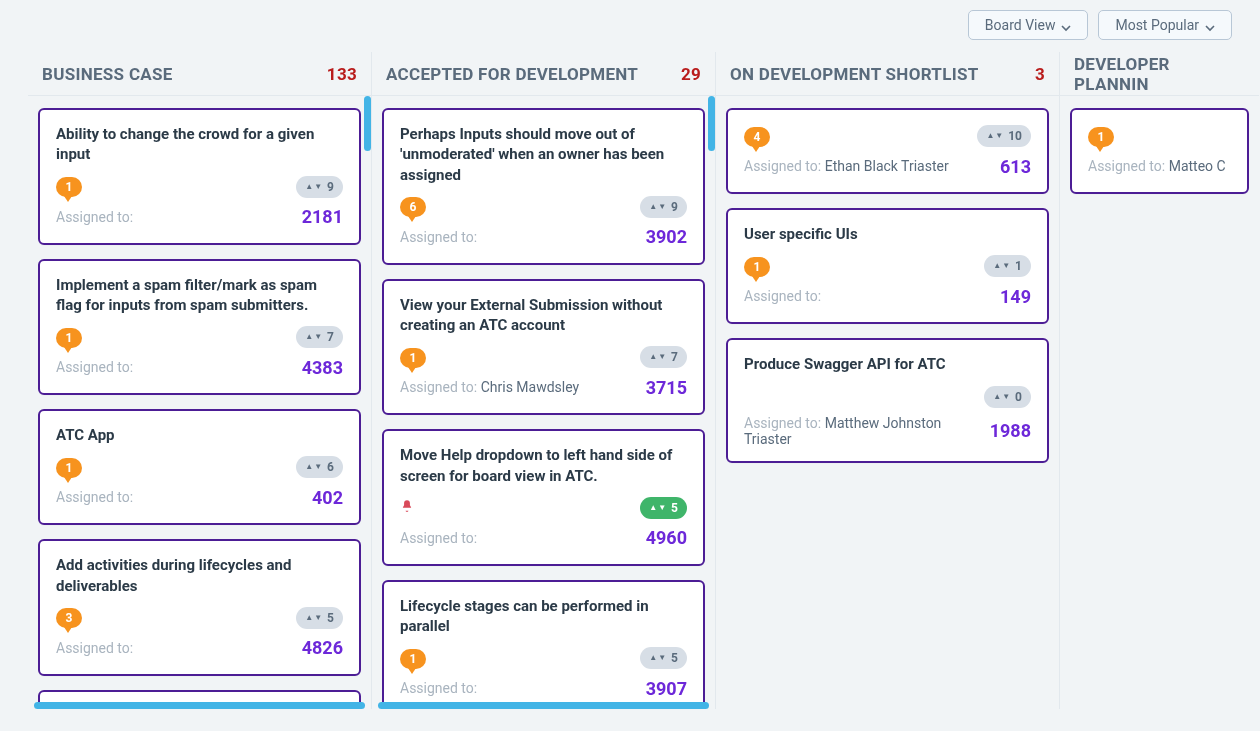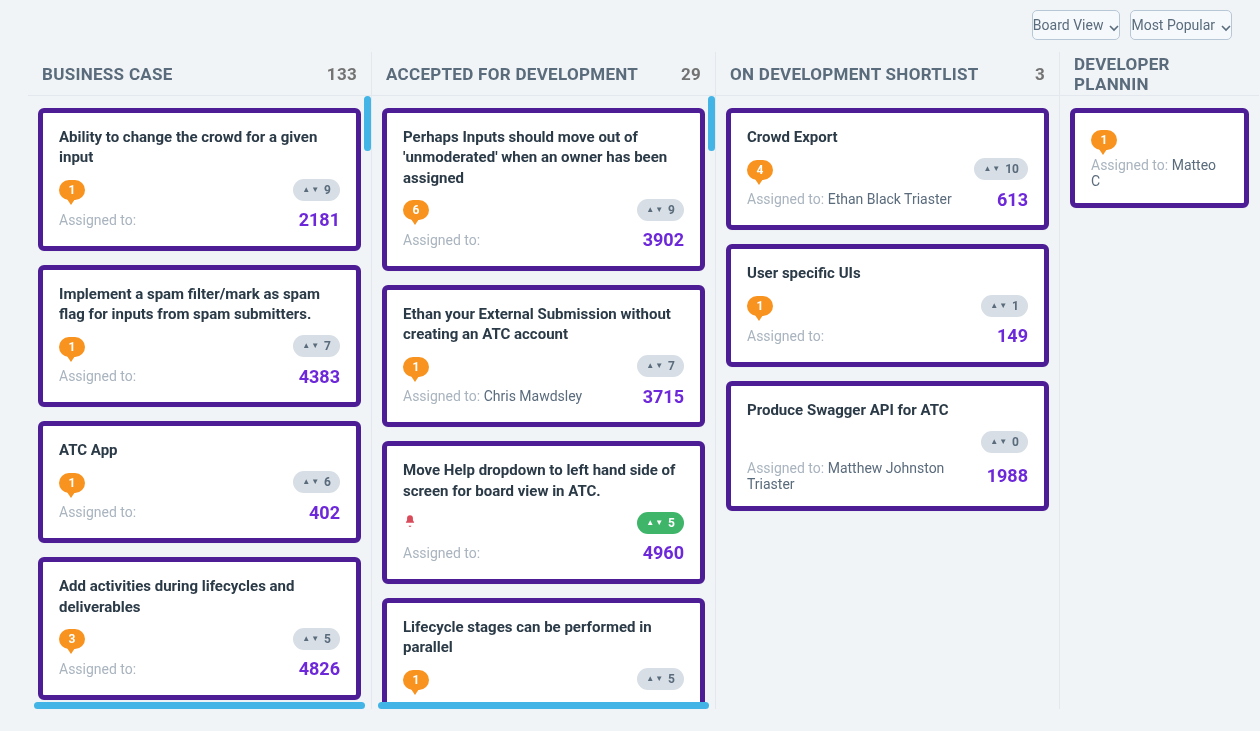--- a/index.html
+++ b/index.html
@@ -30,7 +30,7 @@
     border: 1px solid #b8c7d6;
     background: #f5f9fc;
     border-radius: 5px;
-    padding: 6px 0;
+    padding: 6px 16px;
     font-size: 14px;
     color: #5a6b7c;
     cursor: pointer;

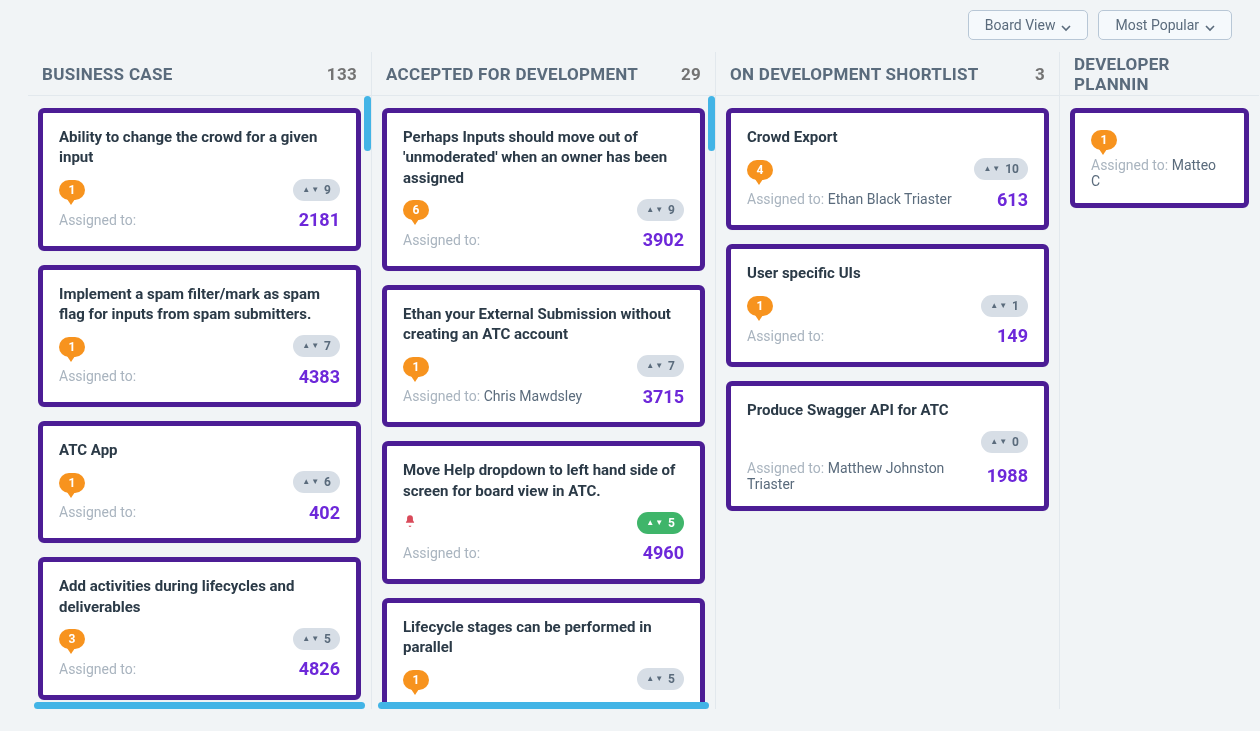--- a/index.html
+++ b/index.html
@@ -72,7 +72,7 @@
   }
   .col-header .count {
     font-weight: 700;
-    color: #737373;
+    color: #b91c1c;
   }
   .col-body-outer {
     position: relative;

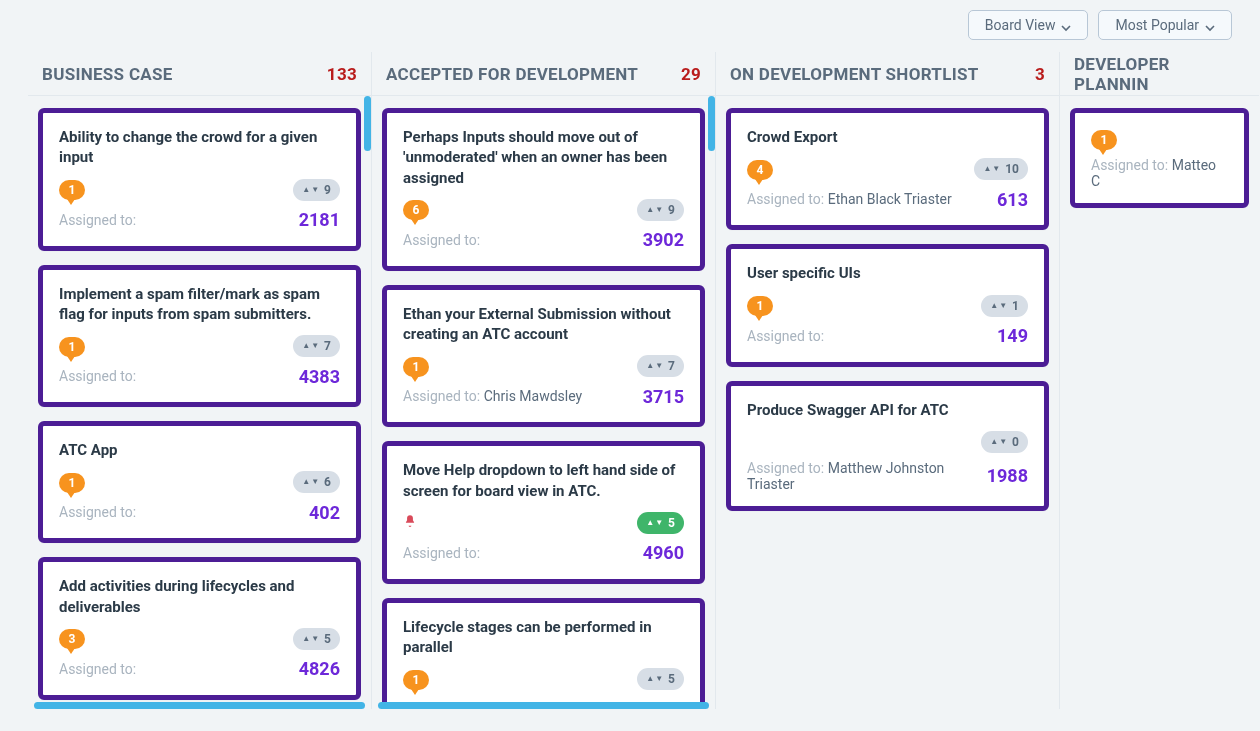--- a/index.html
+++ b/index.html
@@ -105,7 +105,7 @@
   }
   .card {
     background: #fff;
-    border: 5px solid #4c1d95;
+    border: 2px solid #4c1d95;
     border-radius: 6px;
     padding: 14px 16px;
     margin-bottom: 14px;

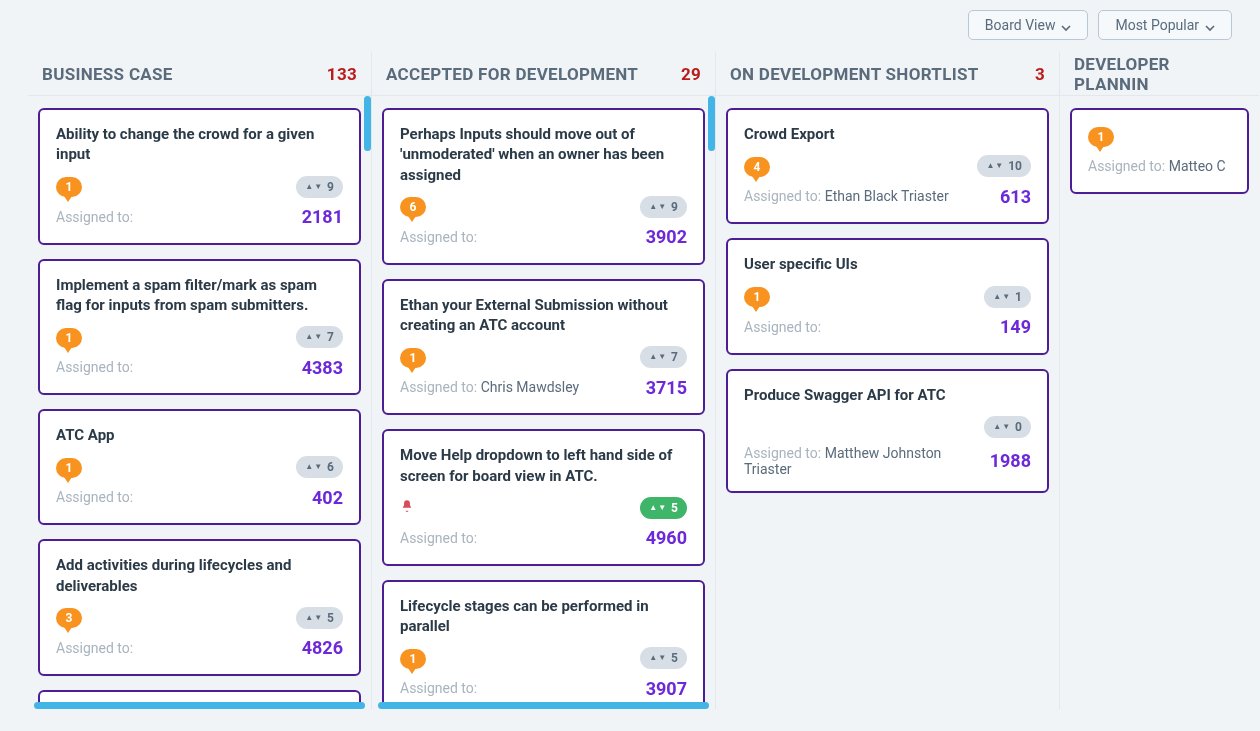--- a/index.html
+++ b/index.html
@@ -397,7 +397,6 @@
         <div class="col-body-outer">
           <div class="col-body">
             <div class="card">
-              <div class="card-title">Crowd Export</div>
               <div class="card-row">
                 <div><span class="comment-bubble">4</span></div>
                 <span class="vote-pill">

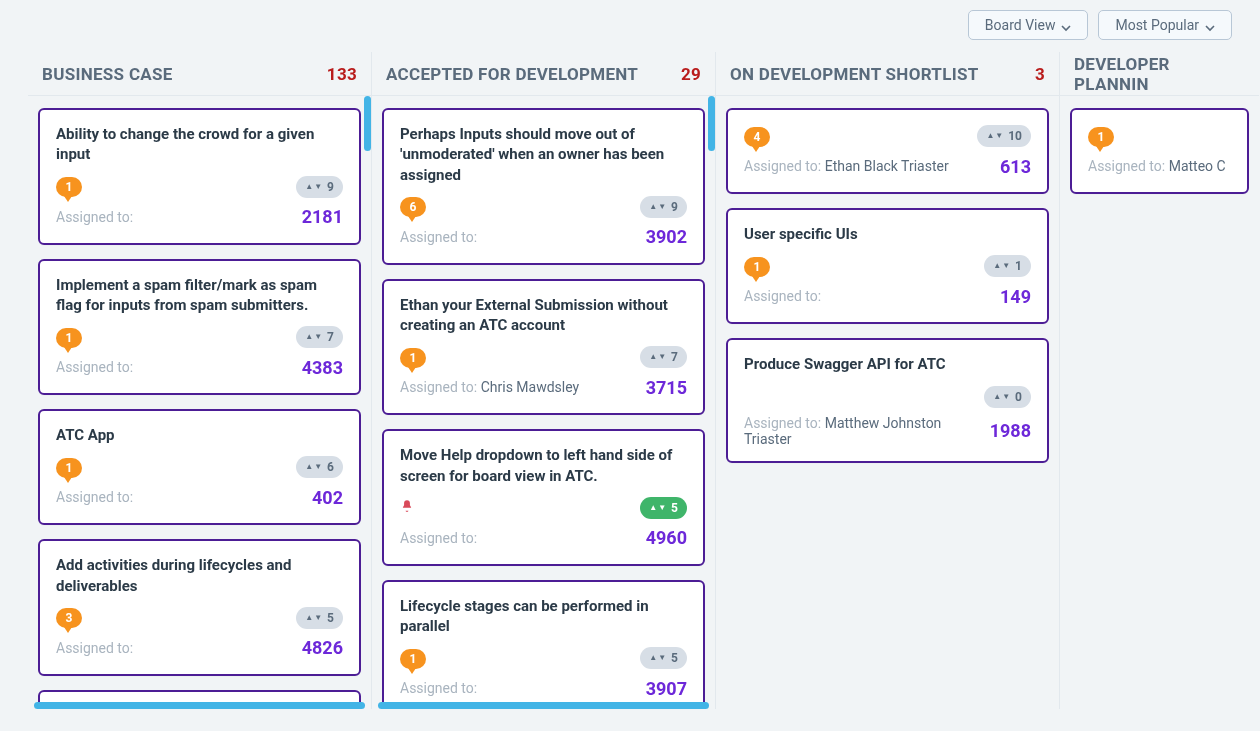--- a/index.html
+++ b/index.html
@@ -332,7 +332,7 @@
               </div>
             </div>
             <div class="card">
-              <div class="card-title">Ethan your External Submission without creating an ATC account</div>
+              <div class="card-title">View your External Submission without creating an ATC account</div>
               <div class="card-row">
                 <div><span class="comment-bubble">1</span></div>
                 <span class="vote-pill">

